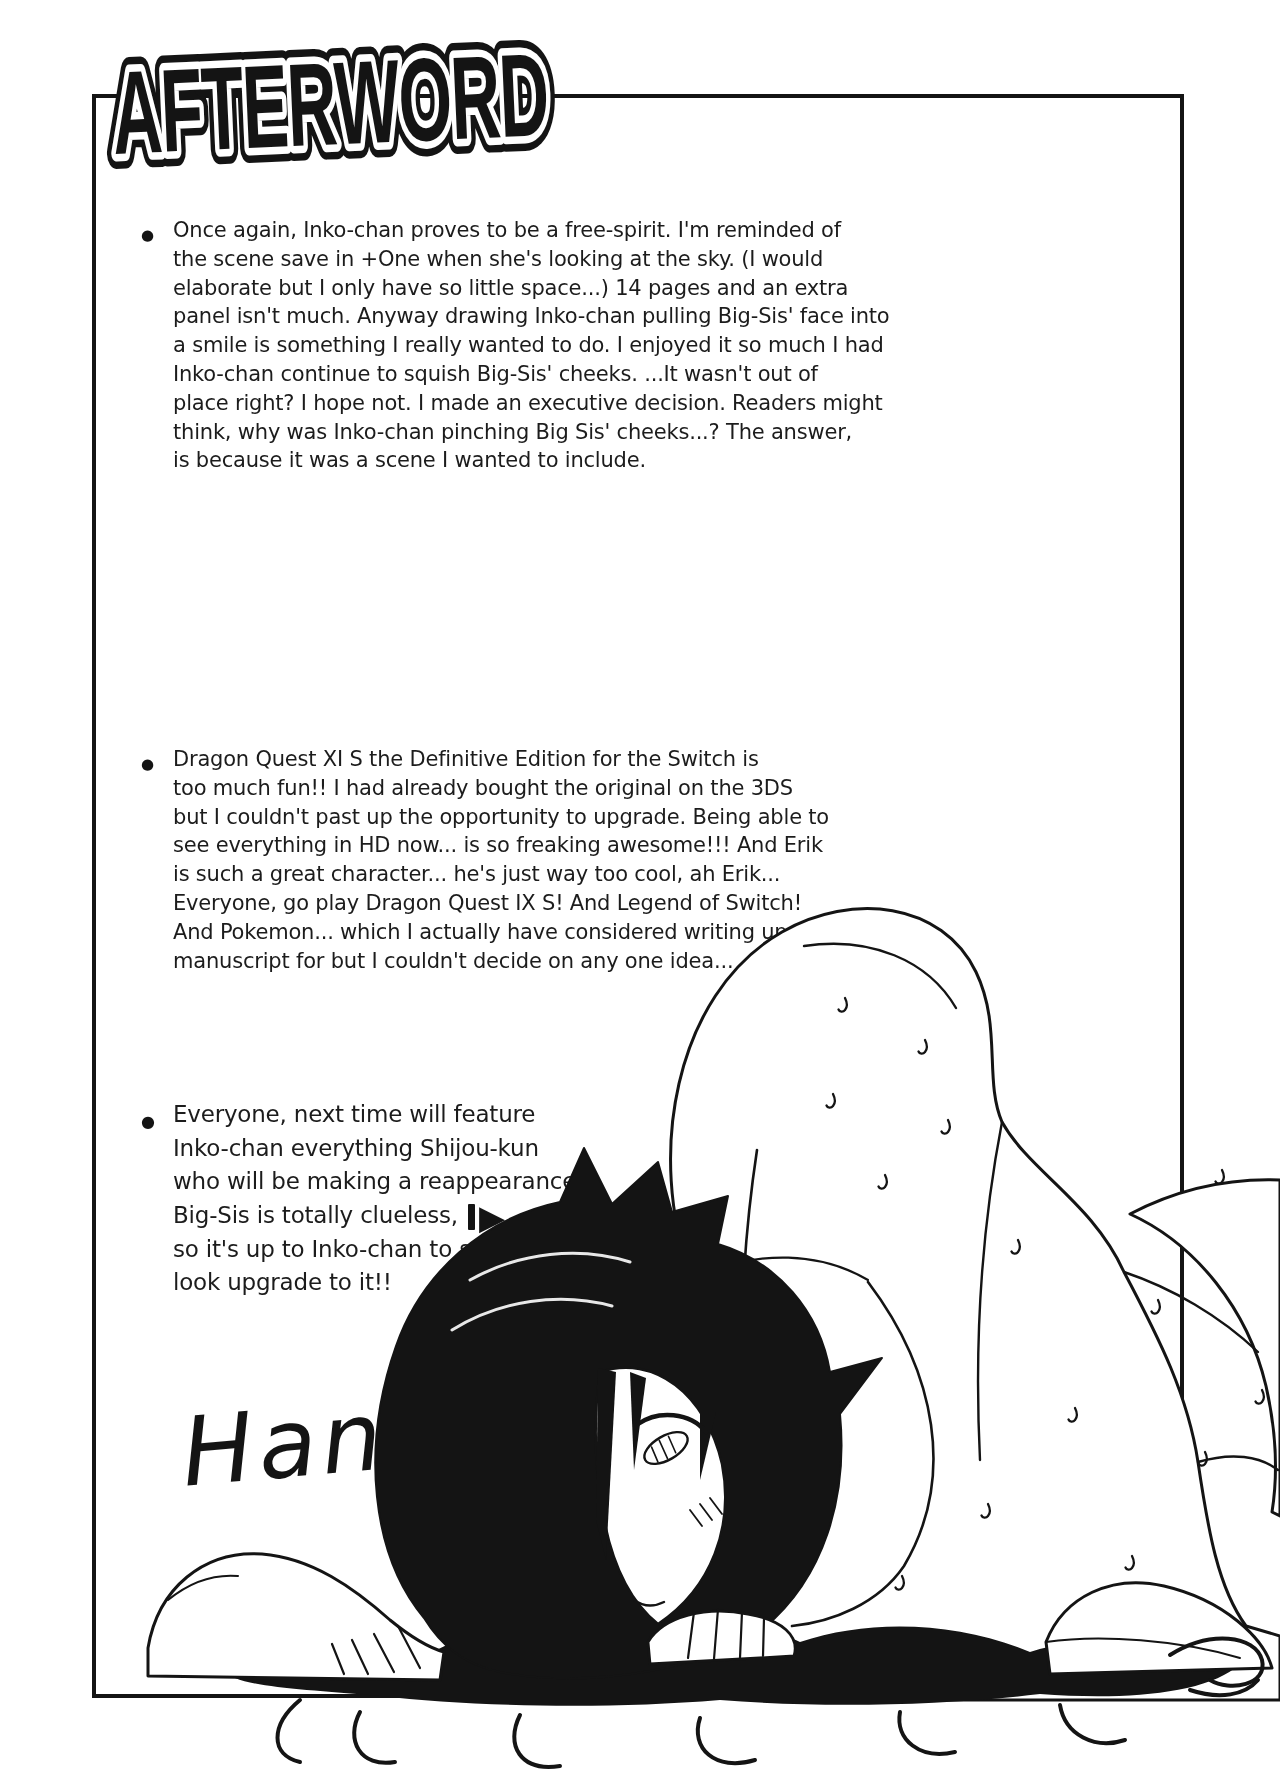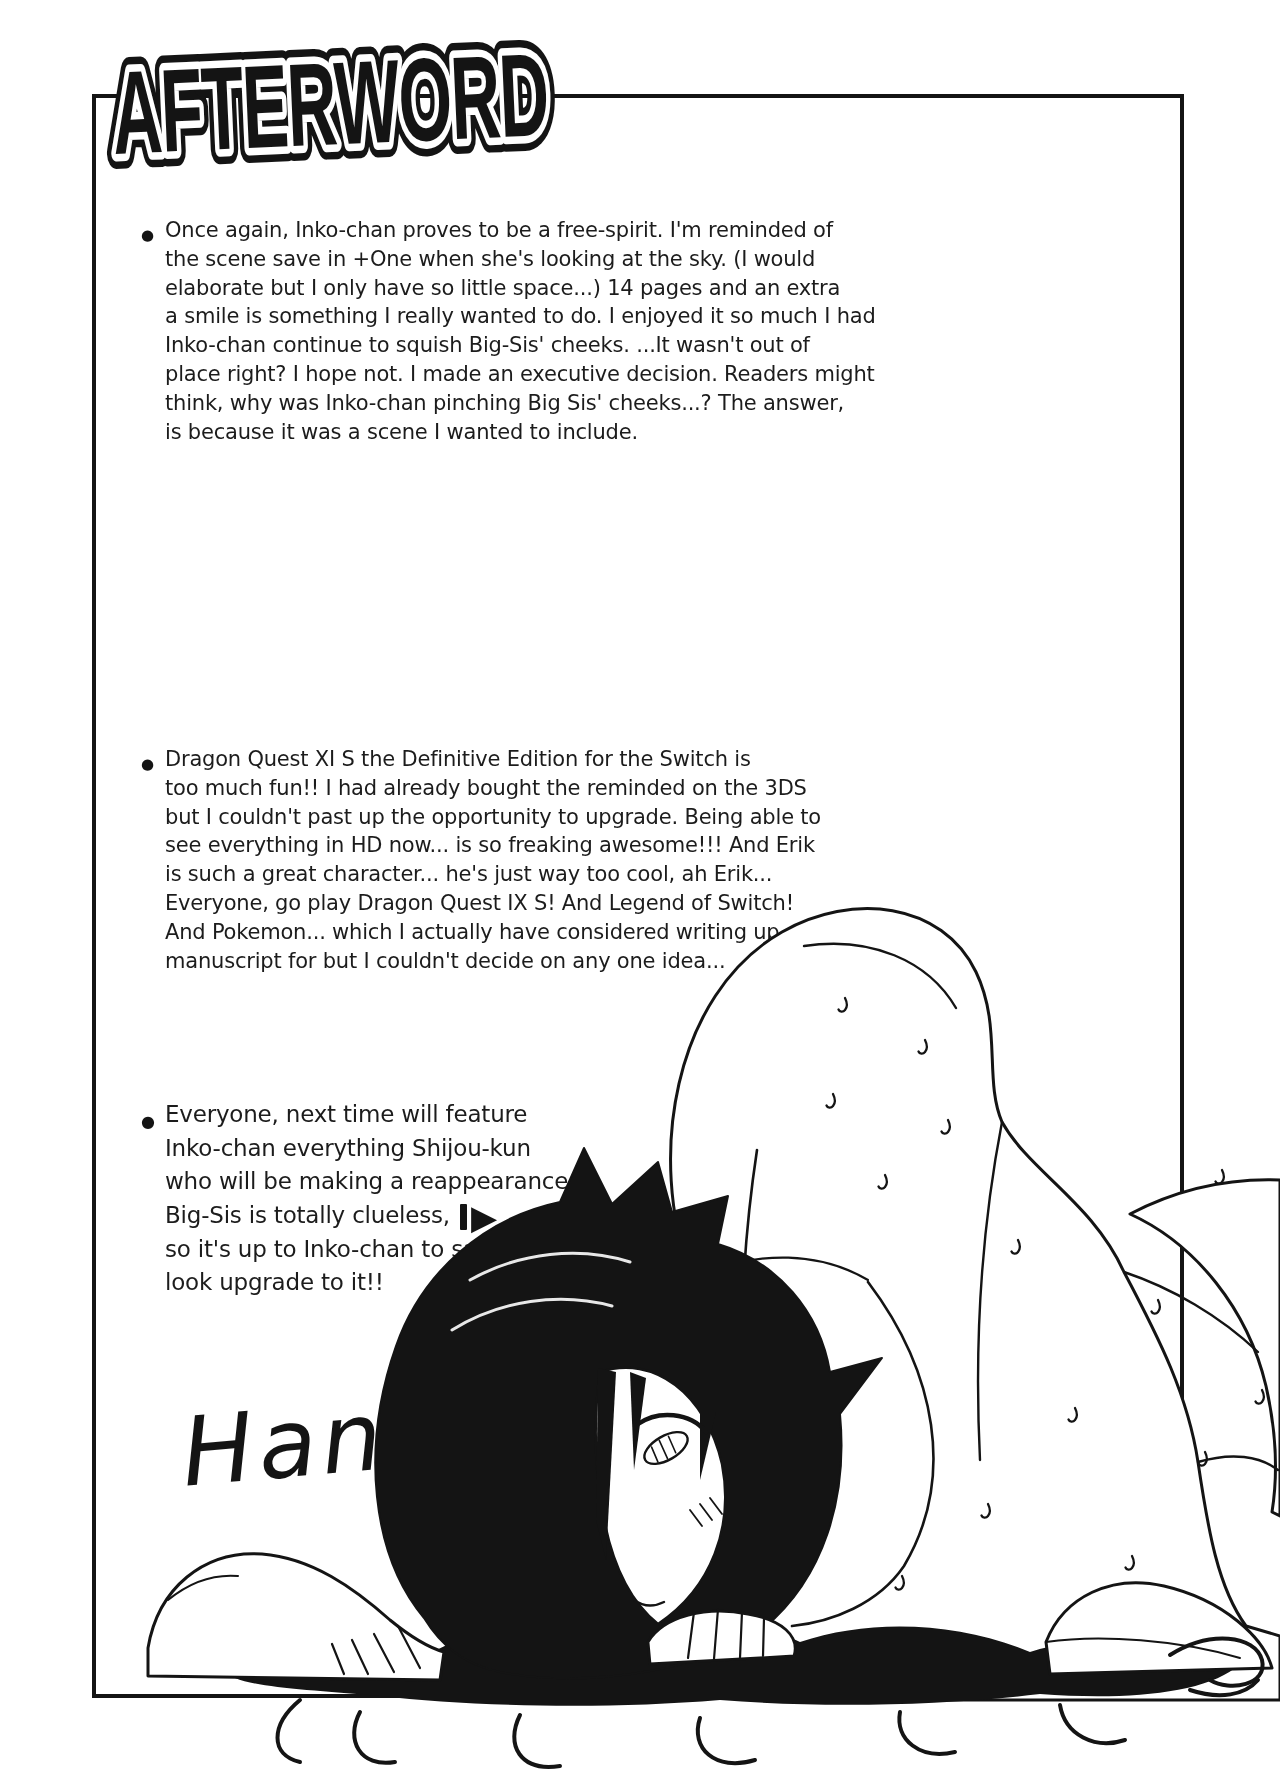--- a/index.html
+++ b/index.html
@@ -19,7 +19,7 @@
   .p3{left:165px;top:1098px;font:23px/33.5px "DejaVu Sans",sans-serif;letter-spacing:-0.2px;}
   .bullet{position:absolute;left:-24px;top:5px;font-size:15px;color:#141414;}
   .p3 .bullet{top:7px;font-size:16px;}
-  .line{display:block;}
+  .line{display:block;margin-left:8px;}
   .arrow-icon{display:inline-block;vertical-align:middle;margin-left:10px;}
   .arrow-stem{display:inline-block;width:7px;height:26px;background:#141414;
               vertical-align:middle;margin-right:4px;border-radius:1px;}

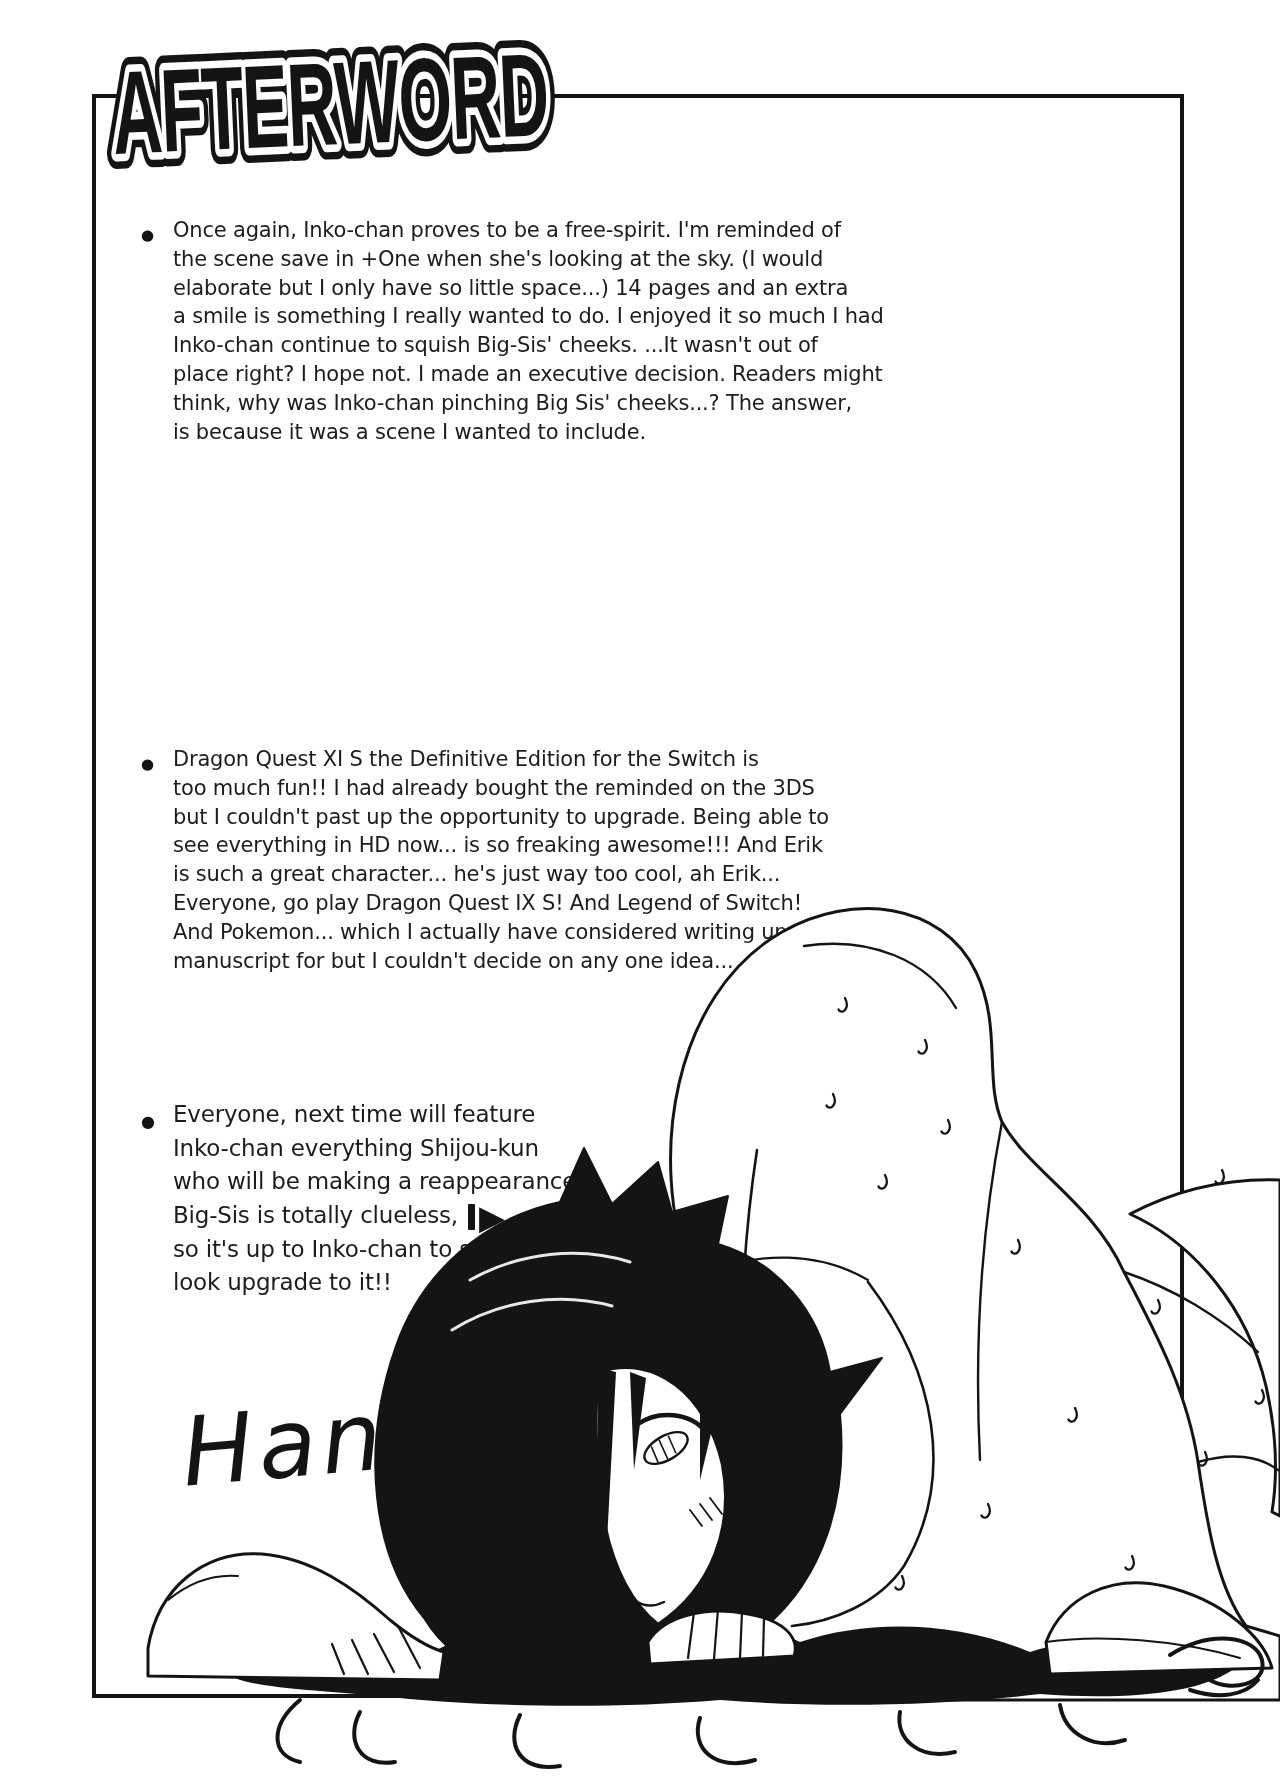--- a/index.html
+++ b/index.html
@@ -52,6 +52,7 @@
     <span class="line">Once again, Inko-chan proves to be a free-spirit. I'm reminded of</span>
     <span class="line">the scene save in +One when she's looking at the sky. (I would</span>
     <span class="line">elaborate but I only have so little space...) 14 pages and an extra</span>
+    <span class="line">panel isn't much. Anyway drawing Inko-chan pulling Big-Sis' face into</span>
     <span class="line">a smile is something I really wanted to do. I enjoyed it so much I had</span>
     <span class="line">Inko-chan continue to squish Big-Sis' cheeks. ...It wasn't out of</span>
     <span class="line">place right? I hope not. I made an executive decision. Readers might</span>

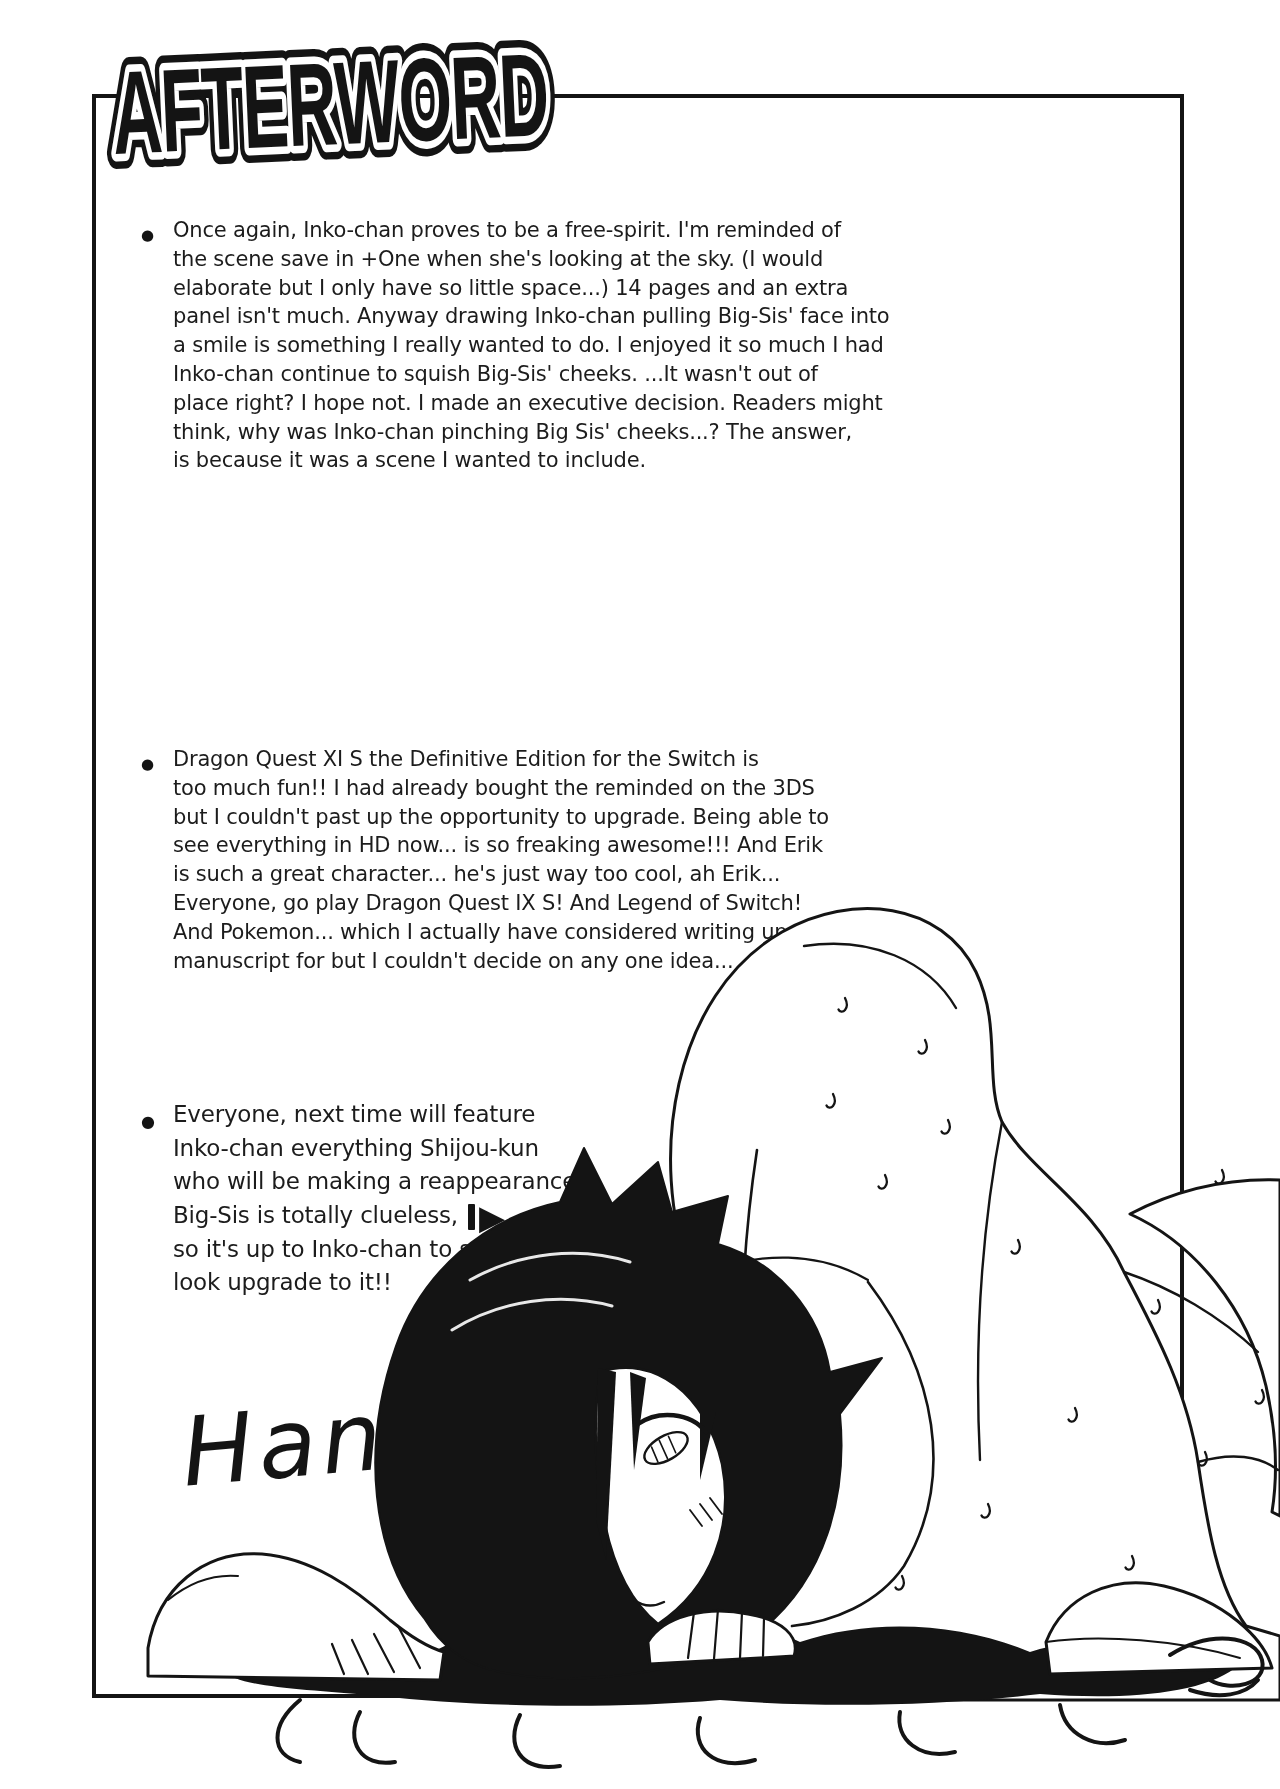--- a/index.html
+++ b/index.html
@@ -63,7 +63,7 @@
   <section class="para p2">
     <span class="bullet">●</span>
     <span class="line">Dragon Quest XI S the Definitive Edition for the Switch is</span>
-    <span class="line">too much fun!! I had already bought the reminded on the 3DS</span>
+    <span class="line">too much fun!! I had already bought the original on the 3DS</span>
     <span class="line">but I couldn't past up the opportunity to upgrade. Being able to</span>
     <span class="line">see everything in HD now... is so freaking awesome!!! And Erik</span>
     <span class="line">is such a great character... he's just way too cool, ah Erik...</span>

